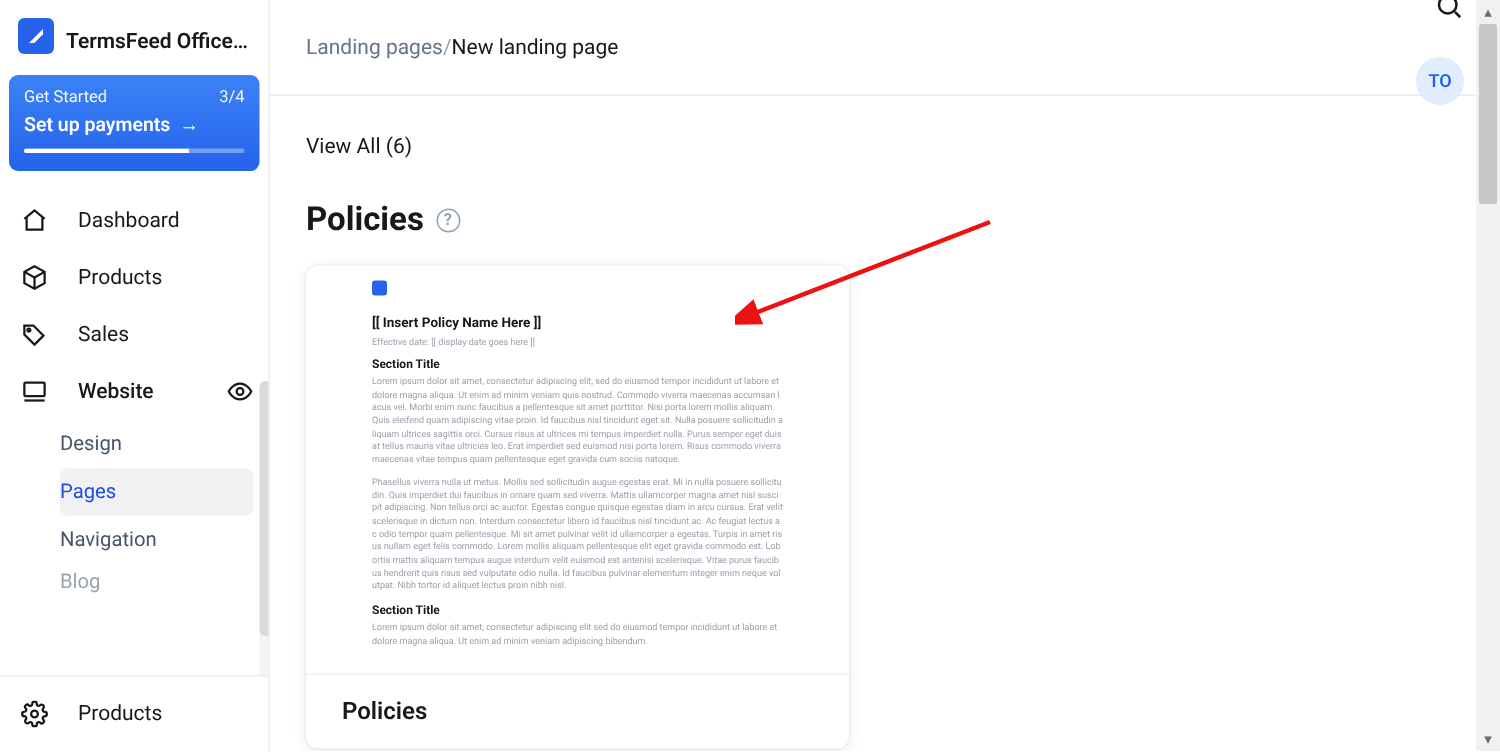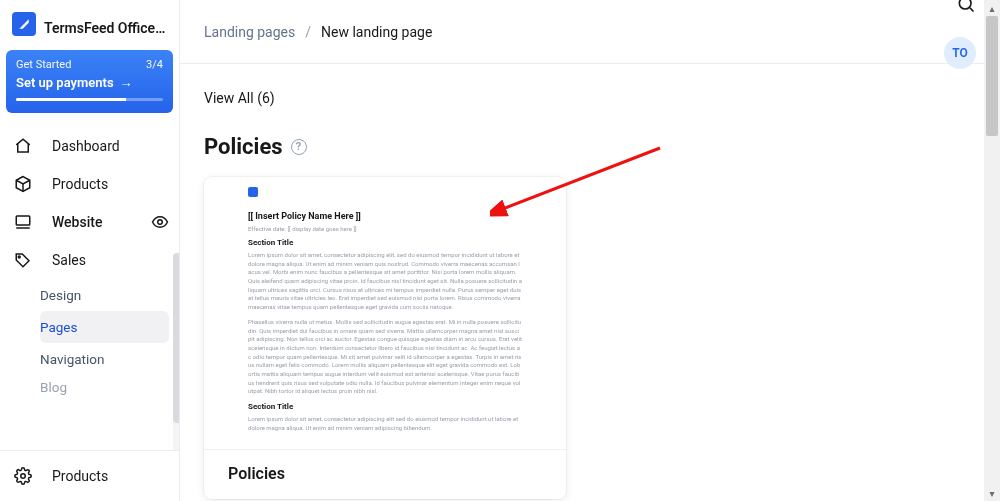--- a/index.html
+++ b/index.html
@@ -33,7 +33,7 @@
   
   .main { flex:1; display:flex; flex-direction:column; position:relative; overflow:hidden;}
   .topbar { height:64px; border-bottom:1px solid #ececf0; display:flex; align-items:center; padding: 0 24px; gap:16px;}
-  .breadcrumb { display:flex; align-items:center; gap:10px; font-size:14px; color:#18181b;}
+  .breadcrumb { display:flex; align-items:center; font-size:14px; color:#18181b;}
   .breadcrumb .muted { color:#64748b;}
   .breadcrumb .sep { color:#94a3b8;}
   .top-actions { margin-left:auto; display:flex; align-items:flex-end; gap:20px;flex-direction:column;}

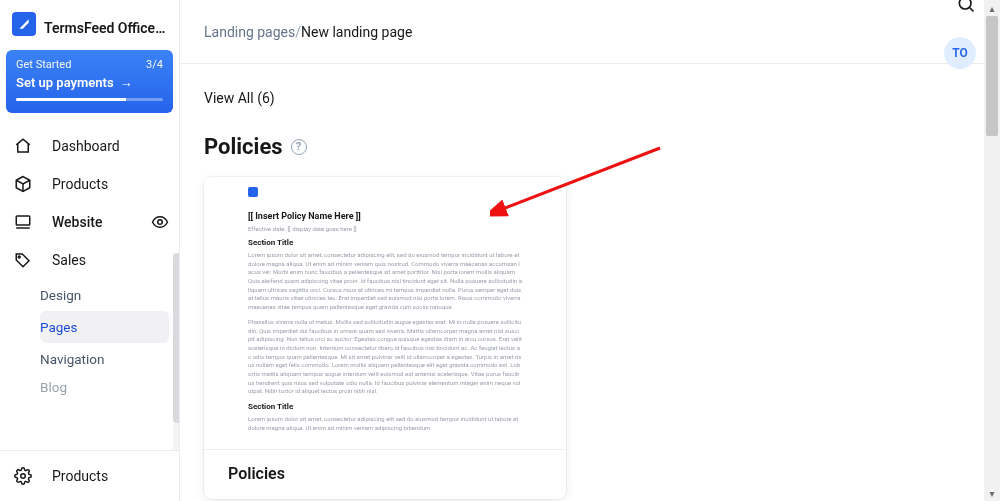--- a/index.html
+++ b/index.html
@@ -116,6 +116,16 @@
           <span>Products</span>
         </div>
 
+        <div class="nav-item">
+          <span class="ph">
+            <svg viewBox="0 0 24 24" width="18" height="18" fill="none" stroke="currentColor" stroke-width="2">
+                <path d="M20 13l-8 8-9-9V4h8z"></path>
+                <circle cx="7" cy="8" r="1.3"></circle>
+              </svg>
+          </span>
+          <span>Sales</span>
+        </div>
+
         <div class="nav-item" style="font-weight:500;">
           <span class="ph">
             <svg viewBox="0 0 24 24" width="18" height="18" fill="none" stroke="currentColor" stroke-width="2">
@@ -130,16 +140,6 @@
                 <circle cx="12" cy="12" r="3"></circle>
               </svg>
           </span>
-        </div>
-
-        <div class="nav-item">
-          <span class="ph">
-            <svg viewBox="0 0 24 24" width="18" height="18" fill="none" stroke="currentColor" stroke-width="2">
-                <path d="M20 13l-8 8-9-9V4h8z"></path>
-                <circle cx="7" cy="8" r="1.3"></circle>
-              </svg>
-          </span>
-          <span>Sales</span>
         </div>
 
         <div class="sub">

